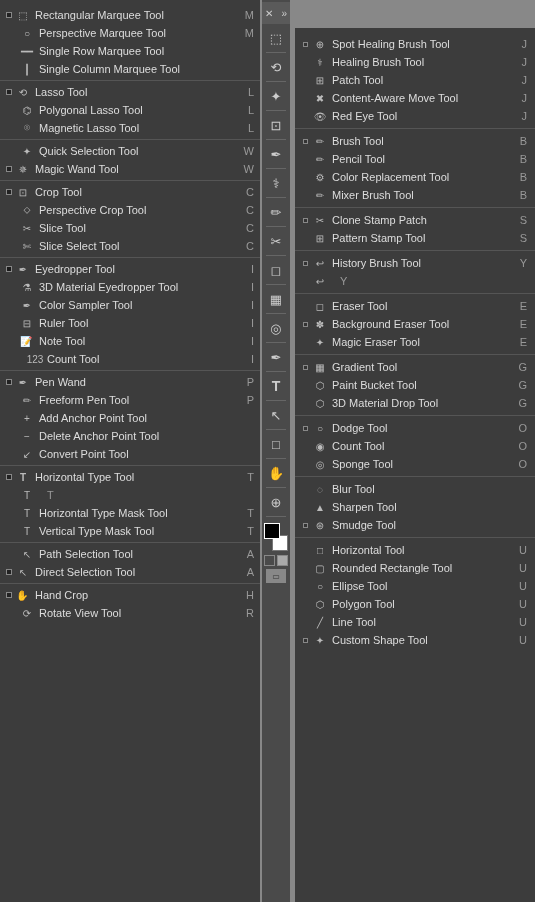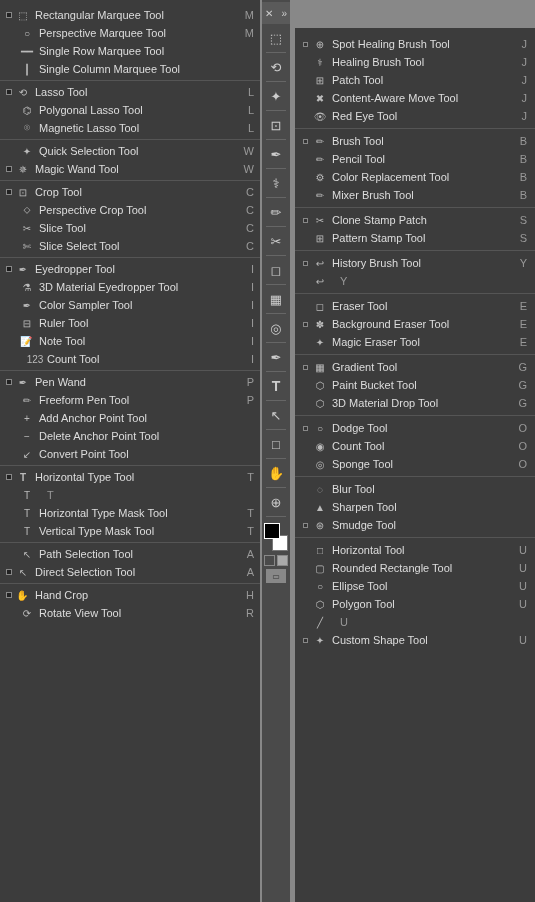--- a/index.html
+++ b/index.html
@@ -612,6 +612,7 @@
       </div>
       <div class="tool-item-right">
         <span class="tool-icon" style="margin-left:9px">╱</span>
+        <span class="tool-name">Line Tool</span>
         <span class="shortcut">U</span>
       </div>
       <div class="tool-item-right has-indicator">

